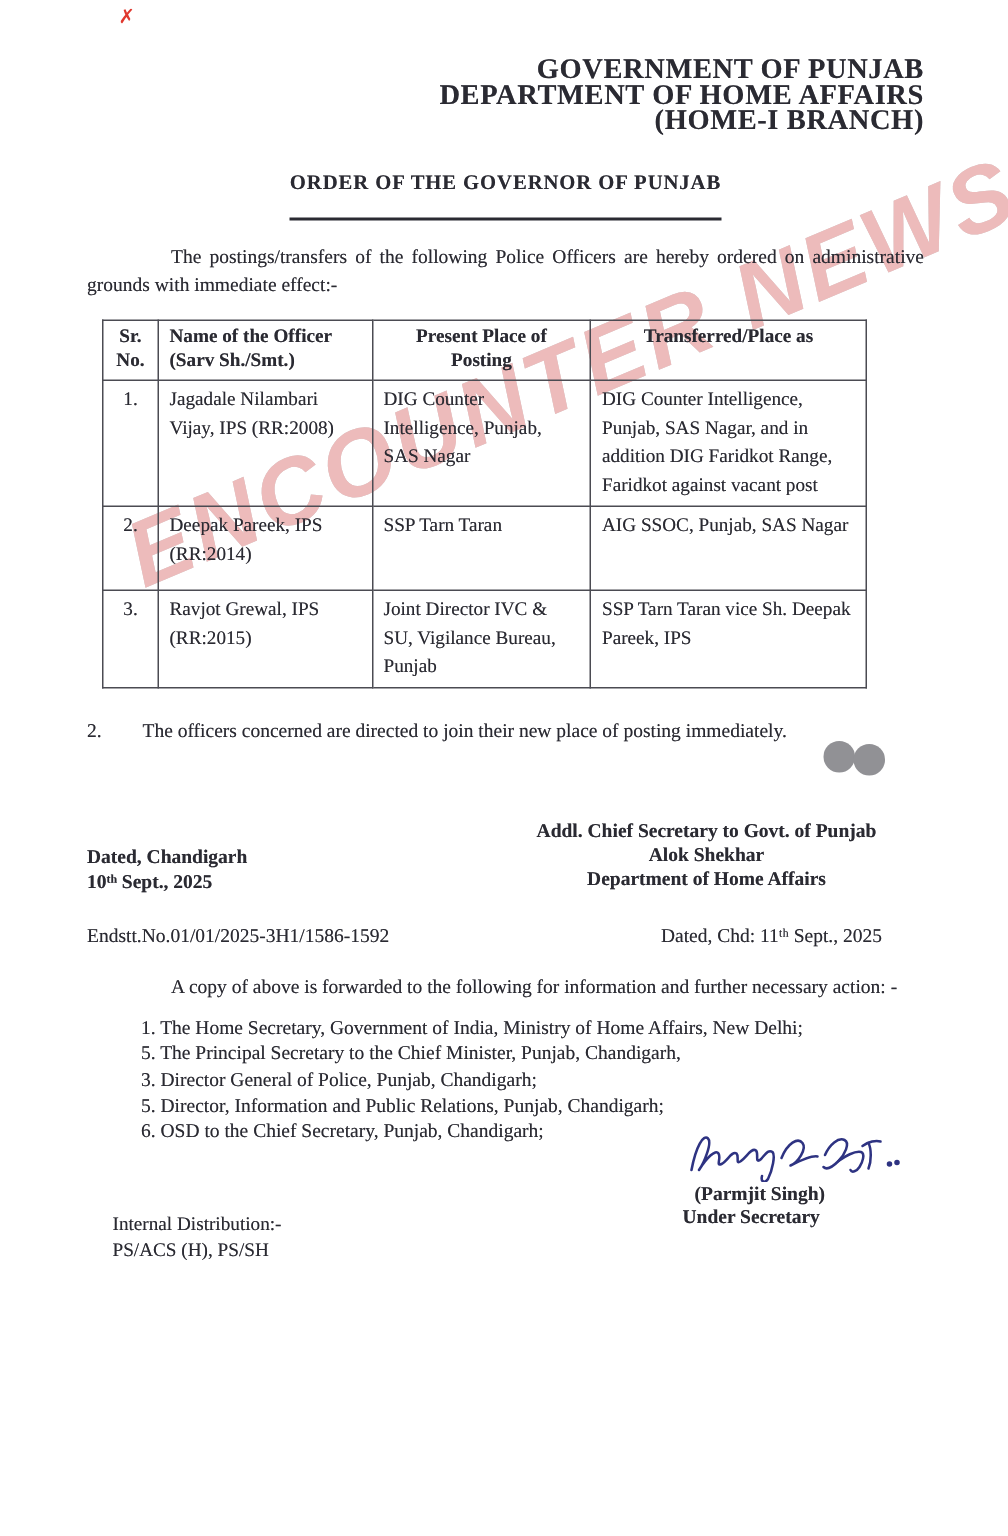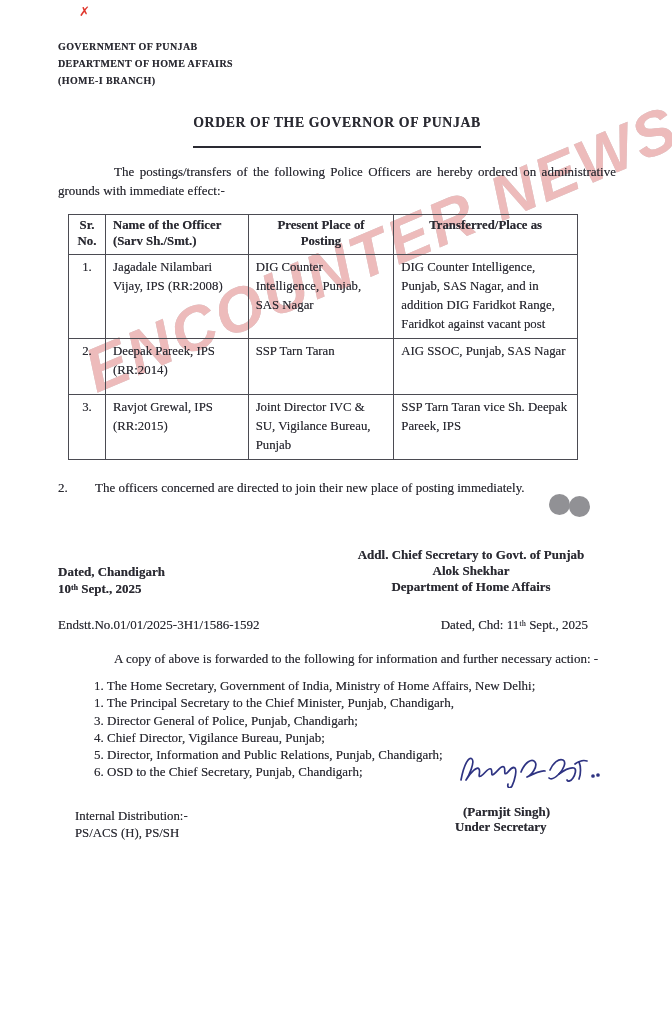--- a/index.html
+++ b/index.html
@@ -14,7 +14,7 @@
   .content{position:relative;z-index:2;padding:38px 56px 0 58px;}
 
   
-  .dept-header{text-align:left;font-weight:bold;font-size:10px;line-height:17px;letter-spacing:.4px;}
+  .dept-header{text-align:right;font-weight:bold;font-size:19px;line-height:17px;letter-spacing:.4px;}
   .order-title-wrap{text-align:center;margin-top:24px;}
   .order-title{display:inline-block;font-weight:bold;font-size:13.8px;letter-spacing:.6px;
                border-bottom:2px solid var(--ink);padding-bottom:15px;}

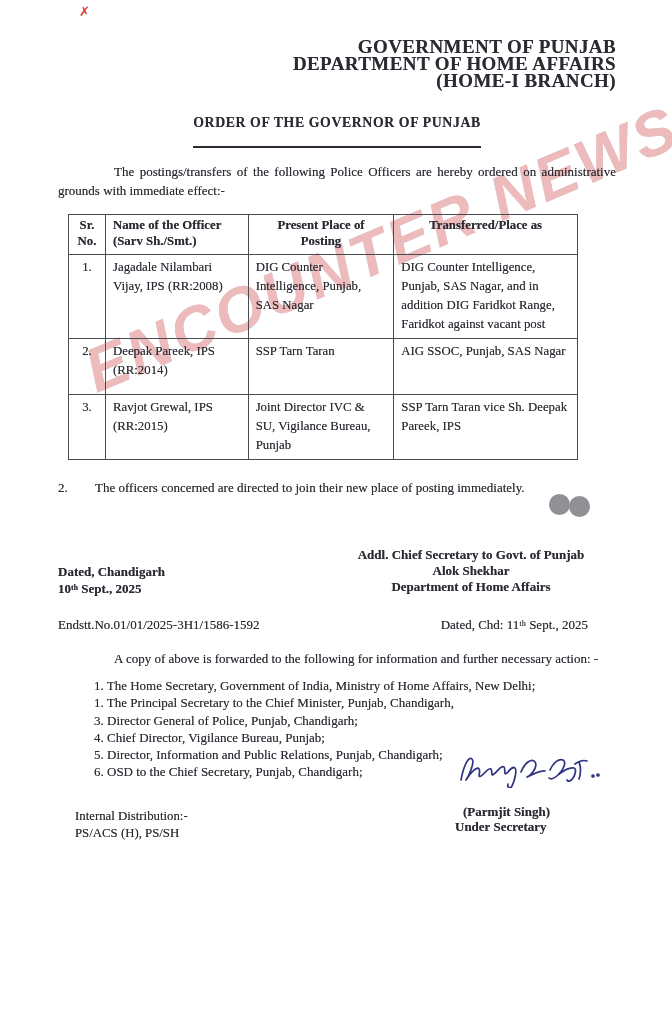--- a/index.html
+++ b/index.html
@@ -174,7 +174,7 @@
 
     <div class="cc-list">
       <div class="cc-item">1. The Home Secretary, Government of India, Ministry of Home Affairs, New Delhi;</div>
-      <div class="cc-item">1. The Principal Secretary to the Chief Minister, Punjab, Chandigarh,</div>
+      <div class="cc-item">5. The Principal Secretary to the Chief Minister, Punjab, Chandigarh,</div>
       <div class="cc-item">3. Director General of Police, Punjab, Chandigarh;</div>
       <div class="cc-item">4. Chief Director, Vigilance Bureau, Punjab;</div>
       <div class="cc-item">5. Director, Information and Public Relations, Punjab, Chandigarh;</div>

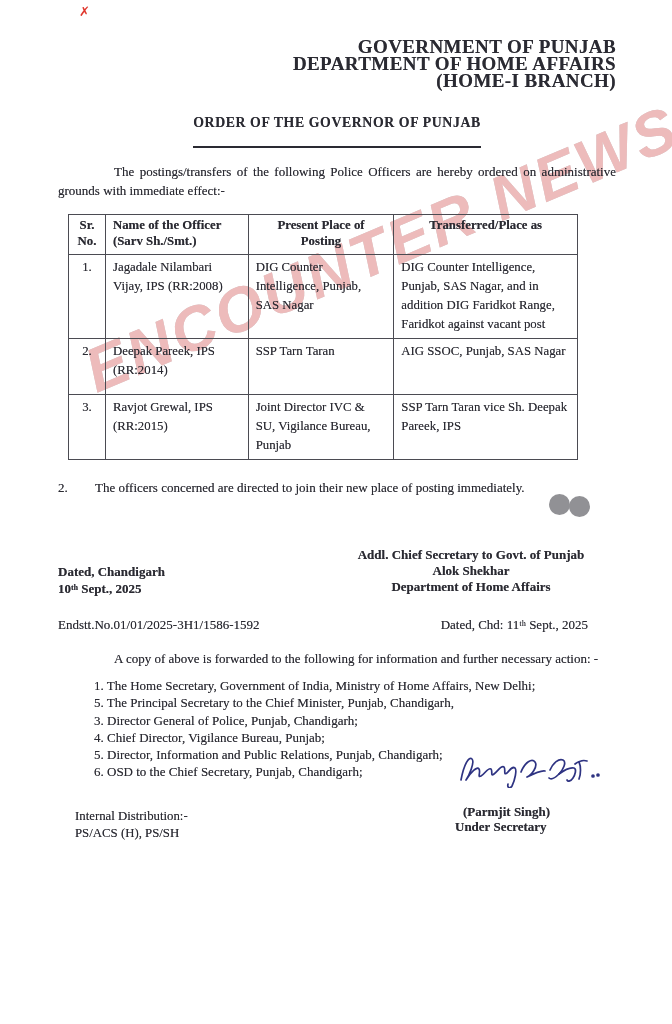--- a/index.html
+++ b/index.html
@@ -176,7 +176,6 @@
       <div class="cc-item">1. The Home Secretary, Government of India, Ministry of Home Affairs, New Delhi;</div>
       <div class="cc-item">5. The Principal Secretary to the Chief Minister, Punjab, Chandigarh,</div>
       <div class="cc-item">3. Director General of Police, Punjab, Chandigarh;</div>
-      <div class="cc-item">4. Chief Director, Vigilance Bureau, Punjab;</div>
       <div class="cc-item">5. Director, Information and Public Relations, Punjab, Chandigarh;</div>
       <div class="cc-item">6. OSD to the Chief Secretary, Punjab, Chandigarh;</div>
     </div>

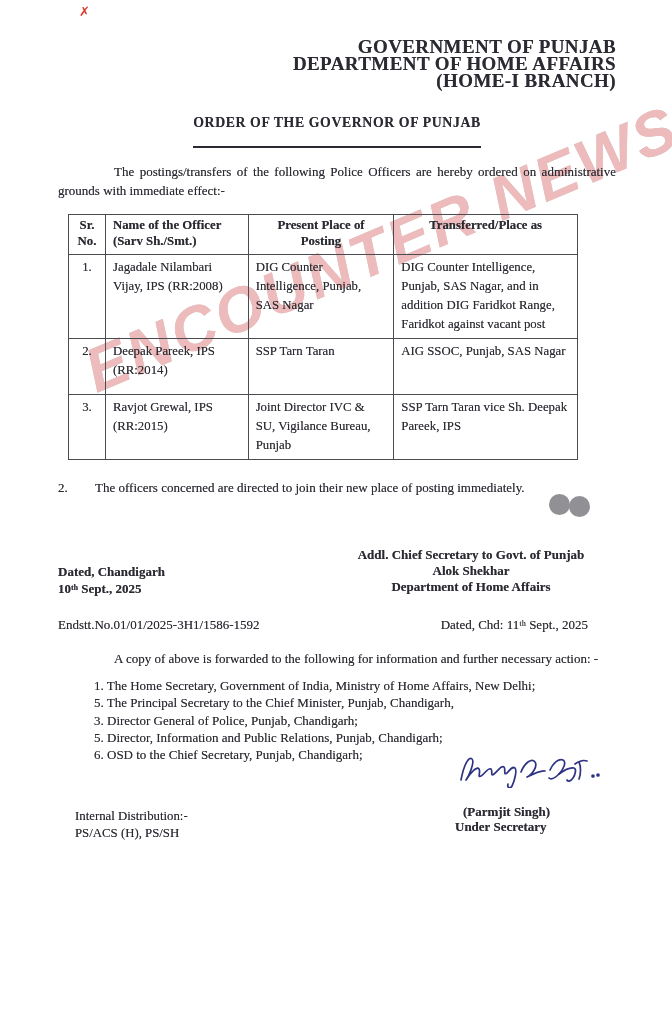--- a/index.html
+++ b/index.html
@@ -55,7 +55,7 @@
   .sig-block{position:absolute;left:455px;top:750px;width:160px;z-index:3;}
   .sig-scrawl{display:block;}
   .sig-name,.sig-desig{font-weight:bold;font-size:13px;line-height:15px;}
-  .sig-name{margin-left:8px;margin-top:16px;}
+  .sig-name{margin-left:8px;}
 
   .internal{position:absolute;left:75px;top:808px;font-size:12.8px;line-height:17px;z-index:3;}
 

